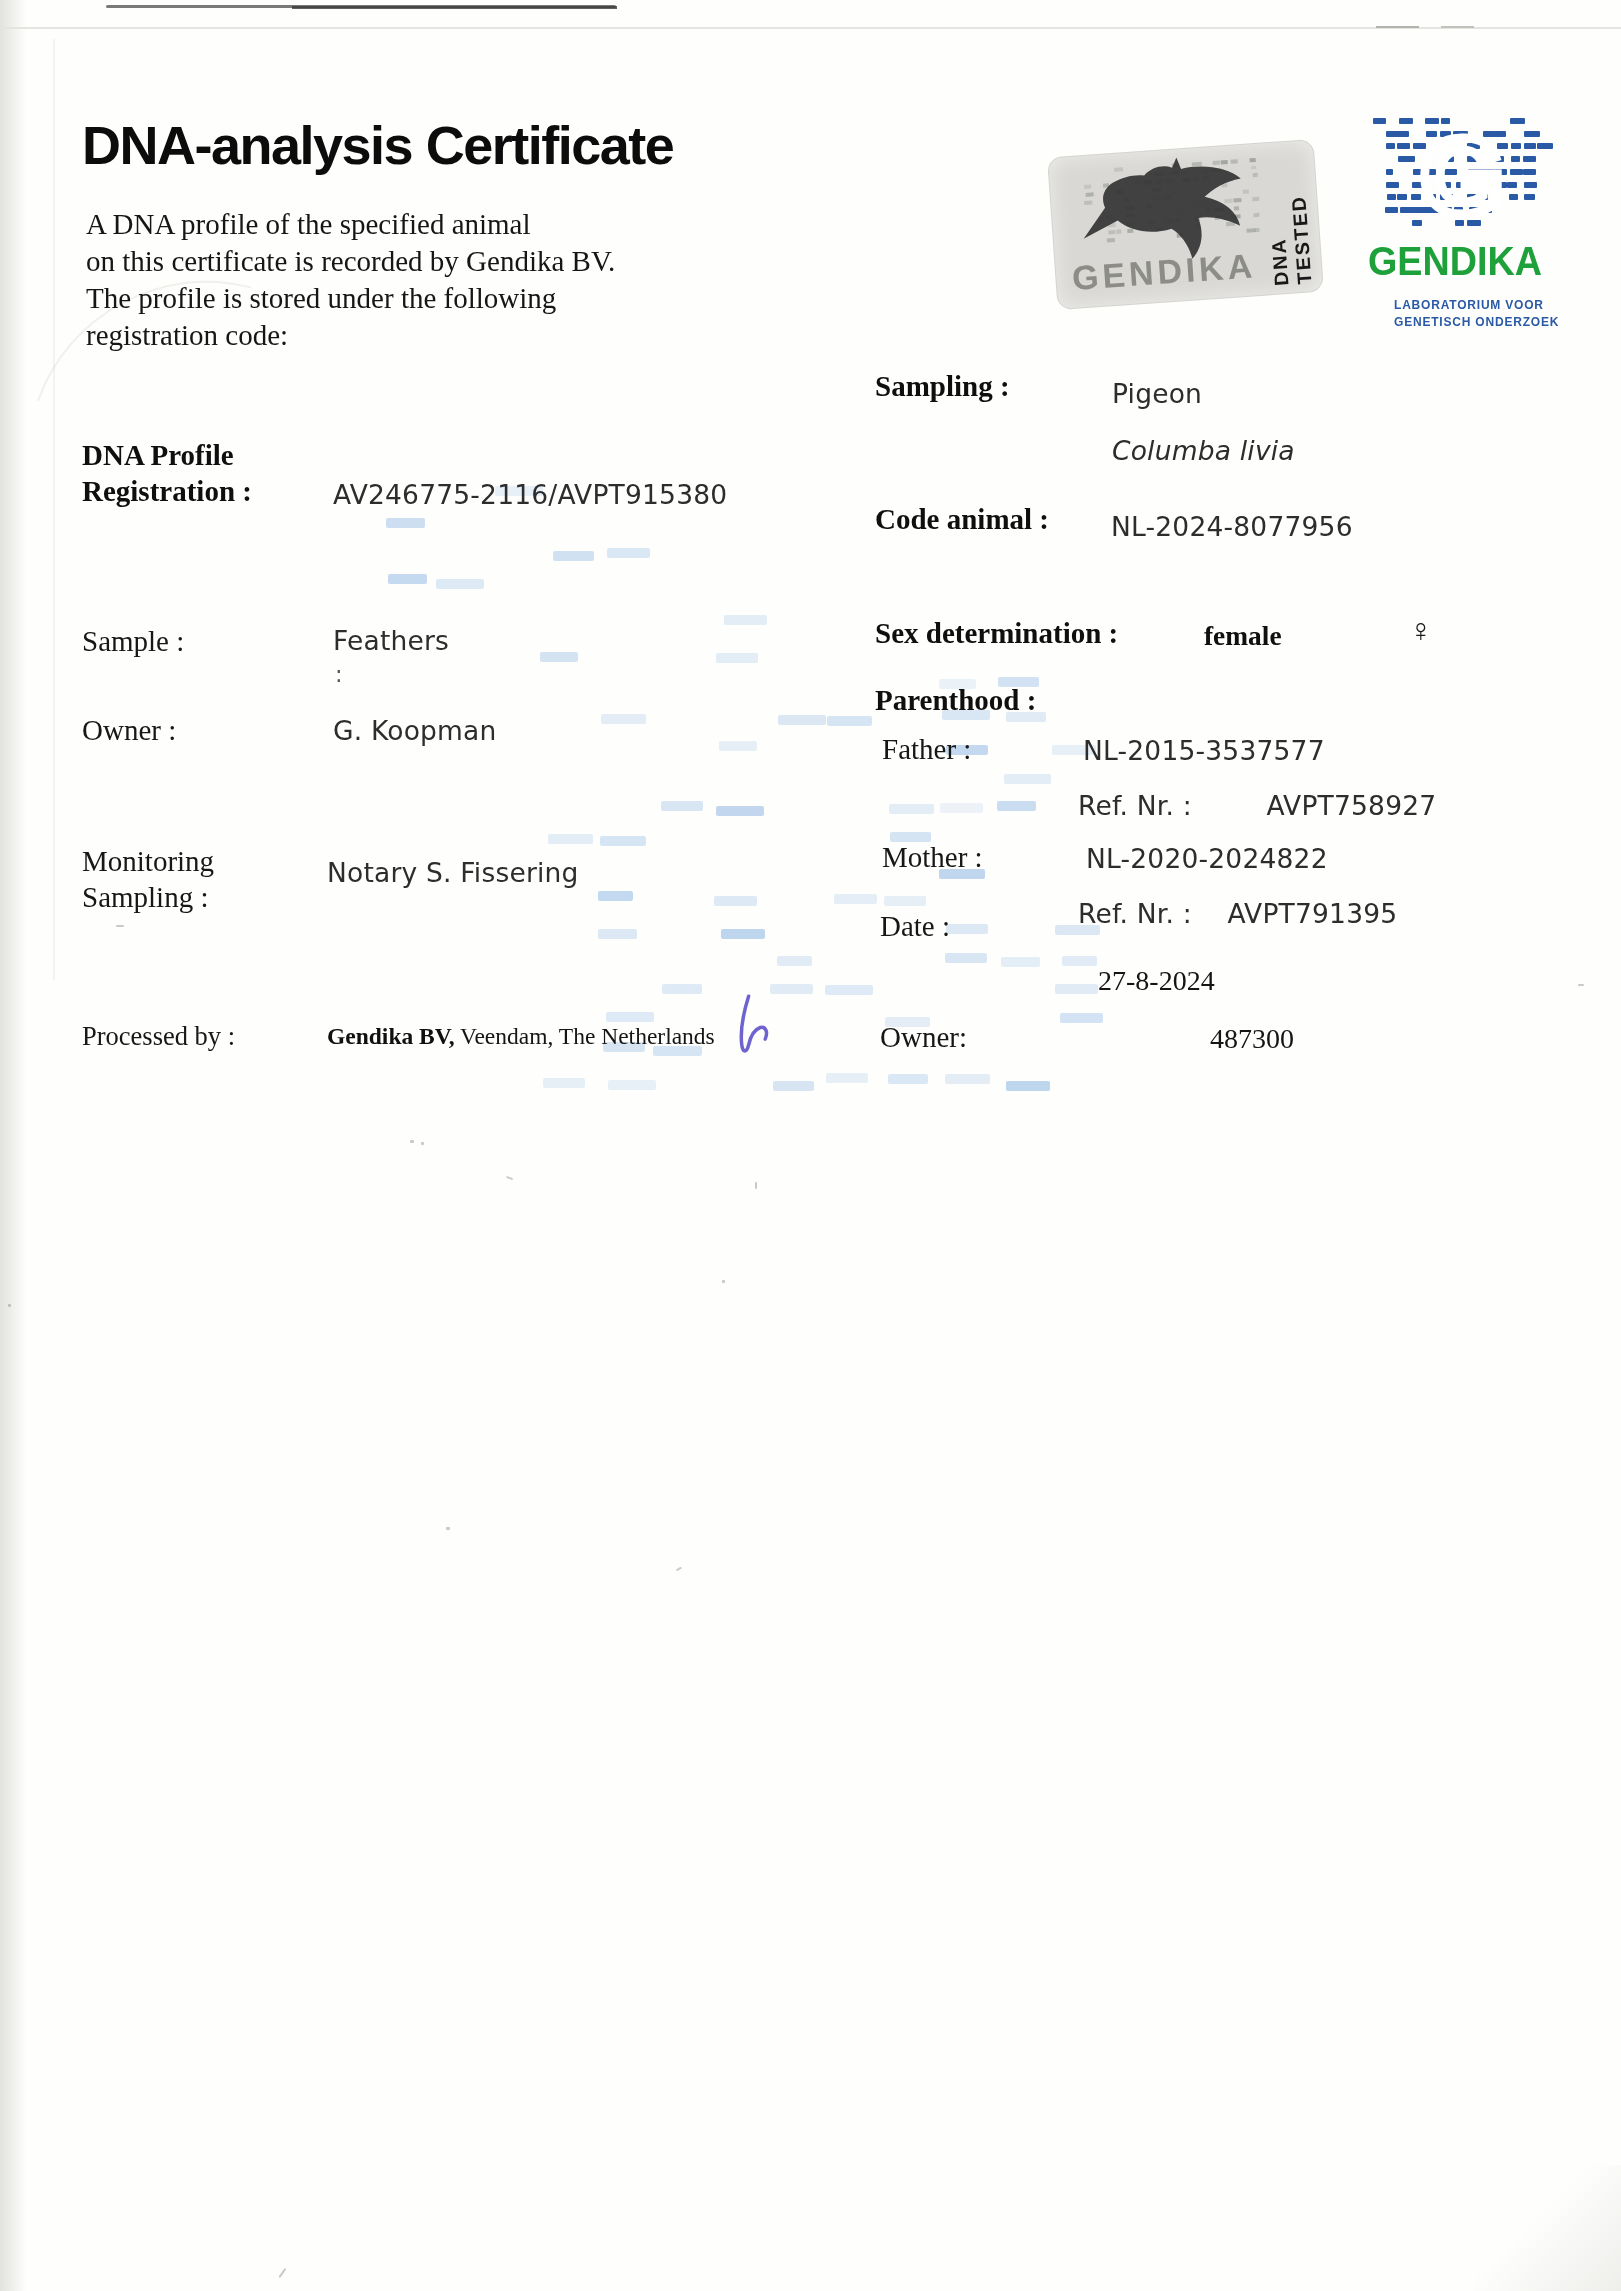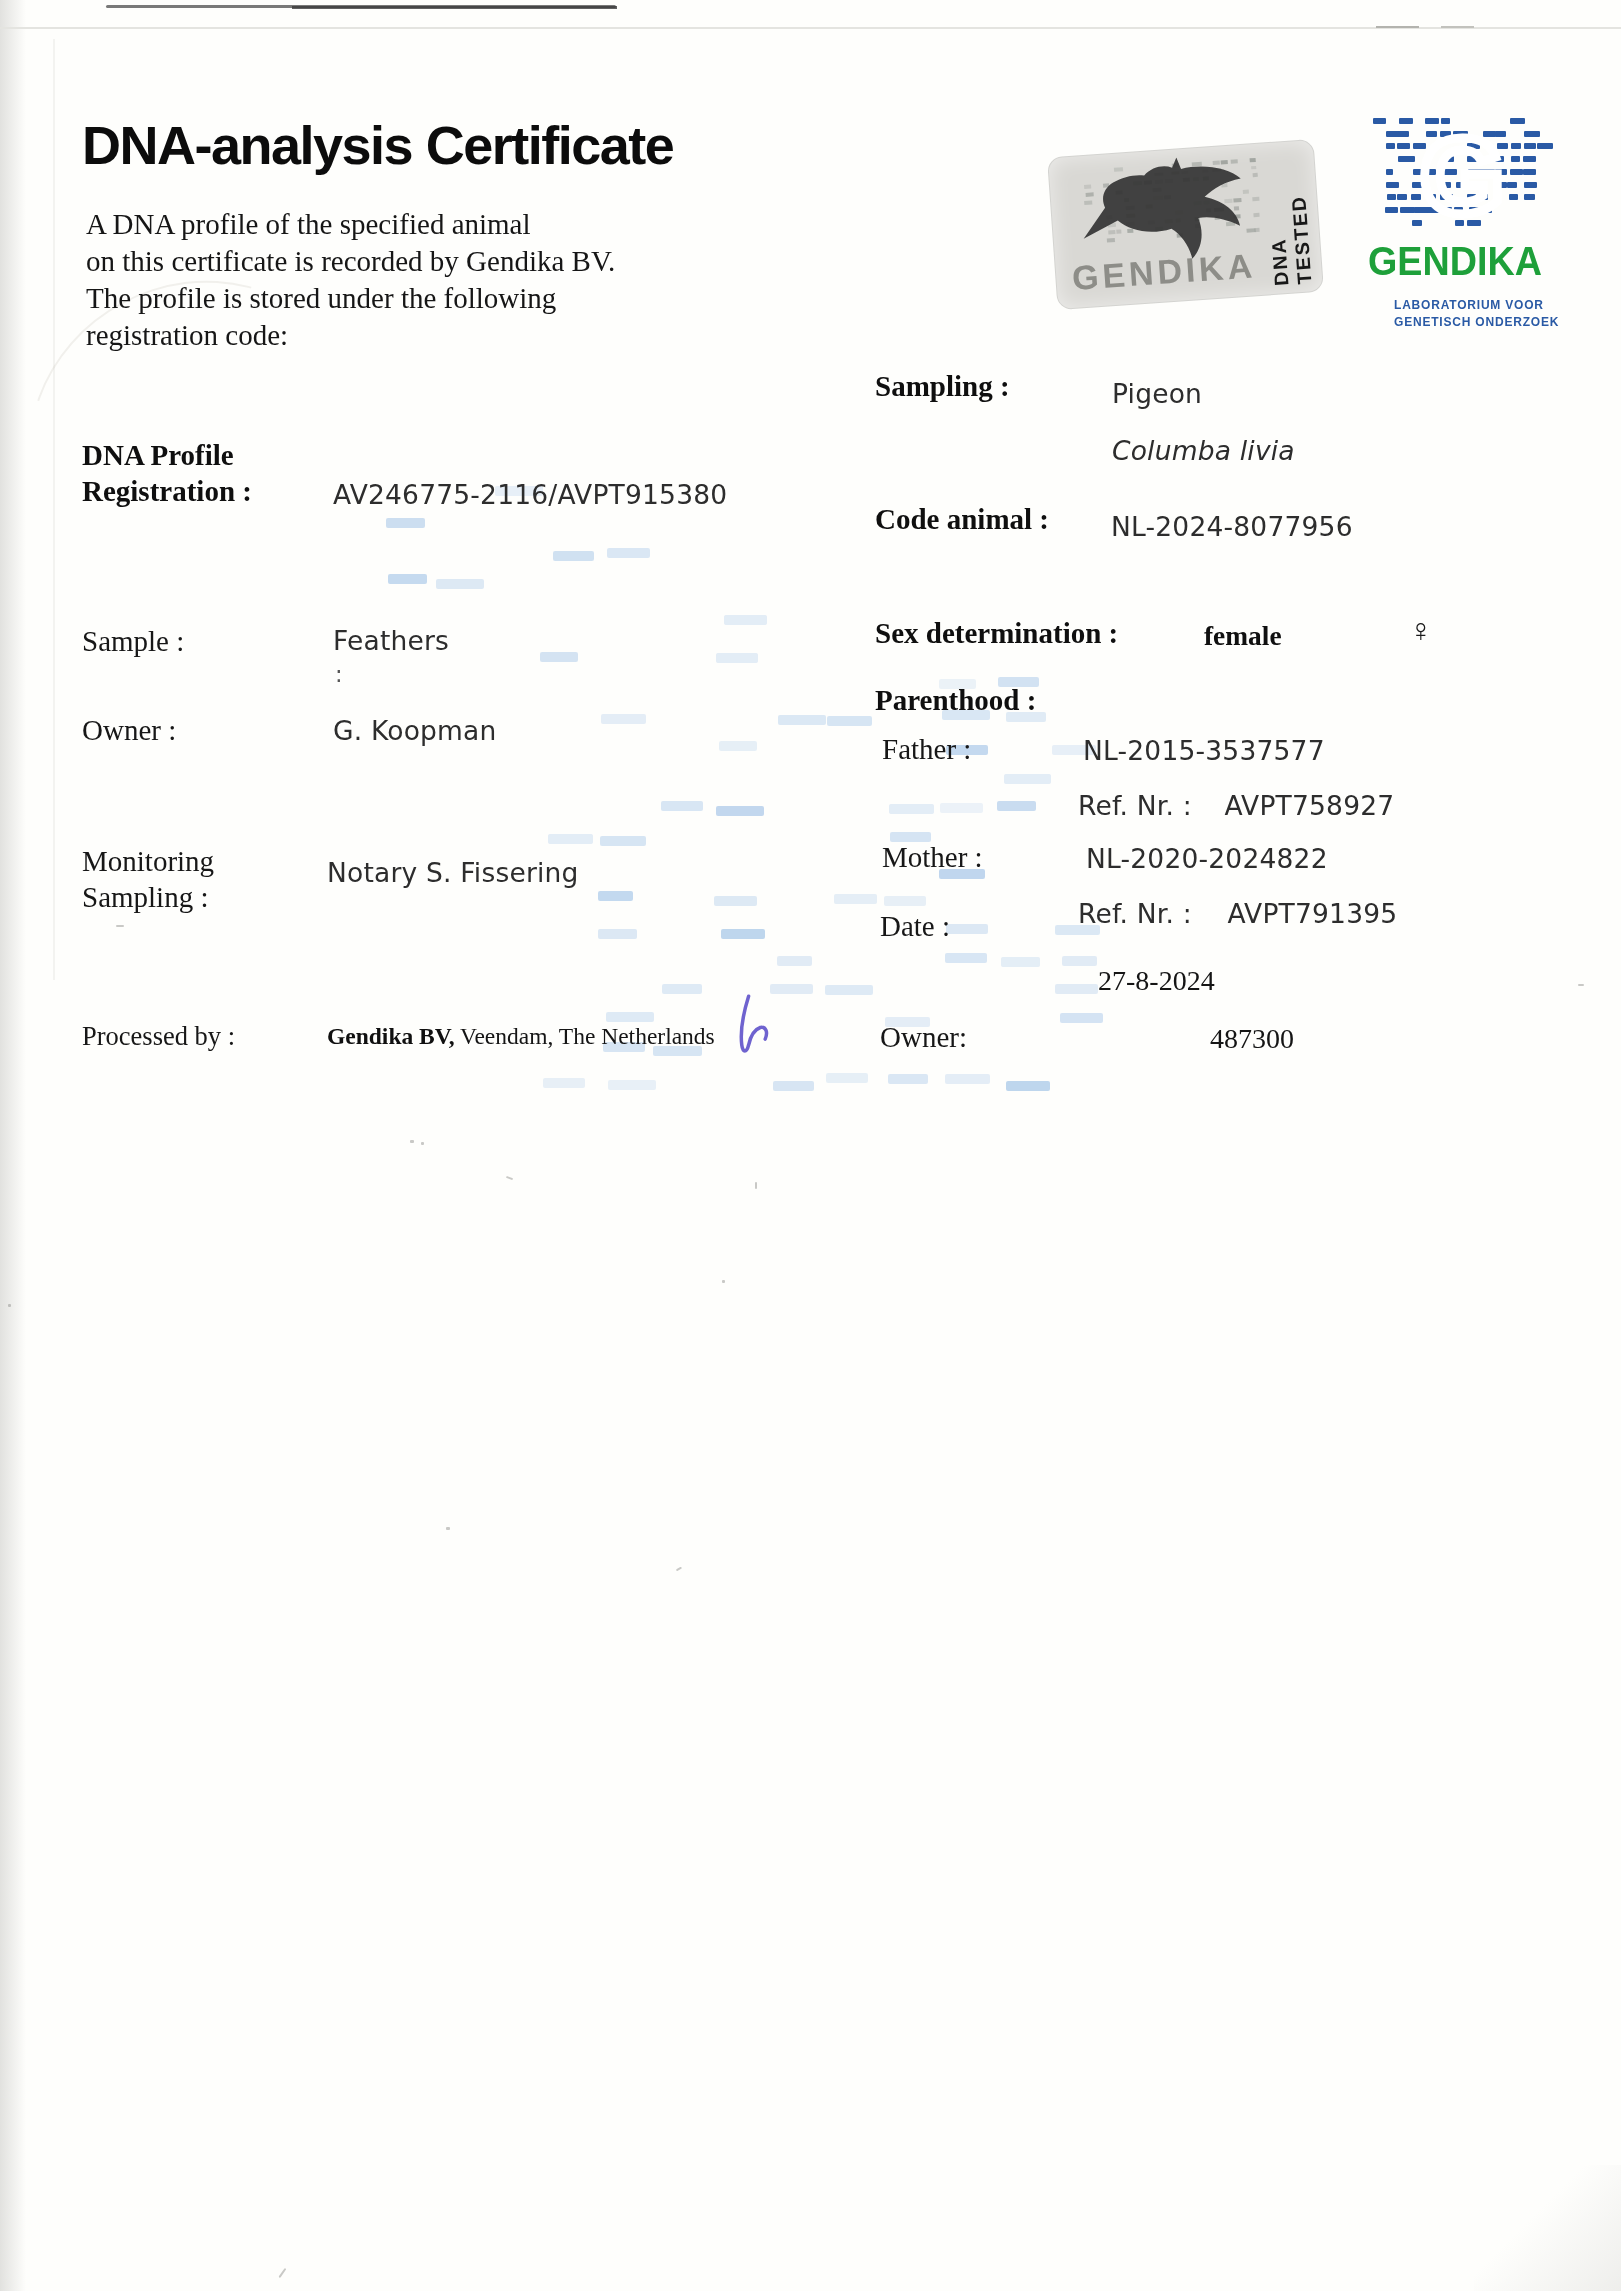--- a/index.html
+++ b/index.html
@@ -325,7 +325,7 @@
   <div class="abs hand" style="left:1083px;top:735px">NL-2015-3537577</div>
   <div class="abs hand" style="left:1078px;top:790px">
     <span>Ref. Nr.  :</span>
-    <span style="margin-left:24px">AVPT758927</span>
+    <span style="margin-left:66px">AVPT758927</span>
   </div>
 
   <div class="abs lbl" style="left:882px;top:841px">Mother :</div>

